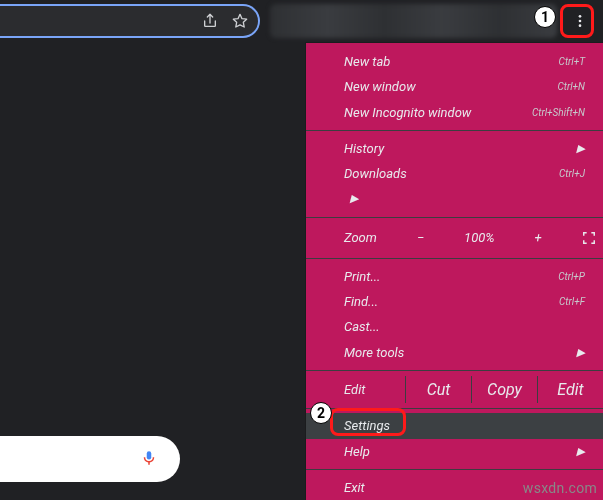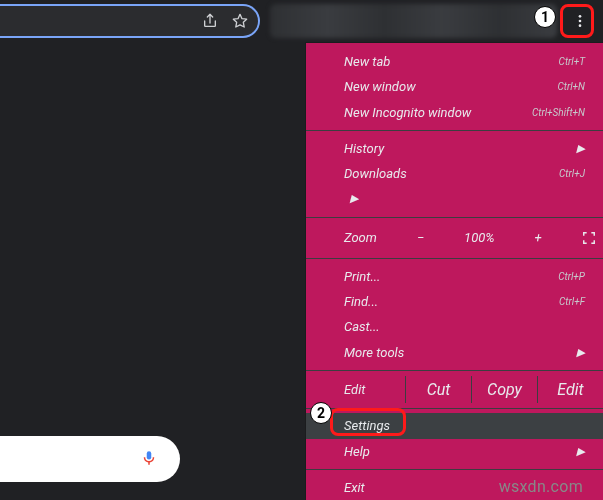--- a/index.html
+++ b/index.html
@@ -127,8 +127,8 @@
       padding-right:22px;
     }
     .watermark {
-      position:absolute; right:20px; bottom:4px;
-      color:#888; font-size:16px; letter-spacing:0.3px;
+      position:absolute; right:6px; bottom:4px;
+      color:#888; font-size:14px; letter-spacing:0.3px;
     }
   </style>
 </head>

